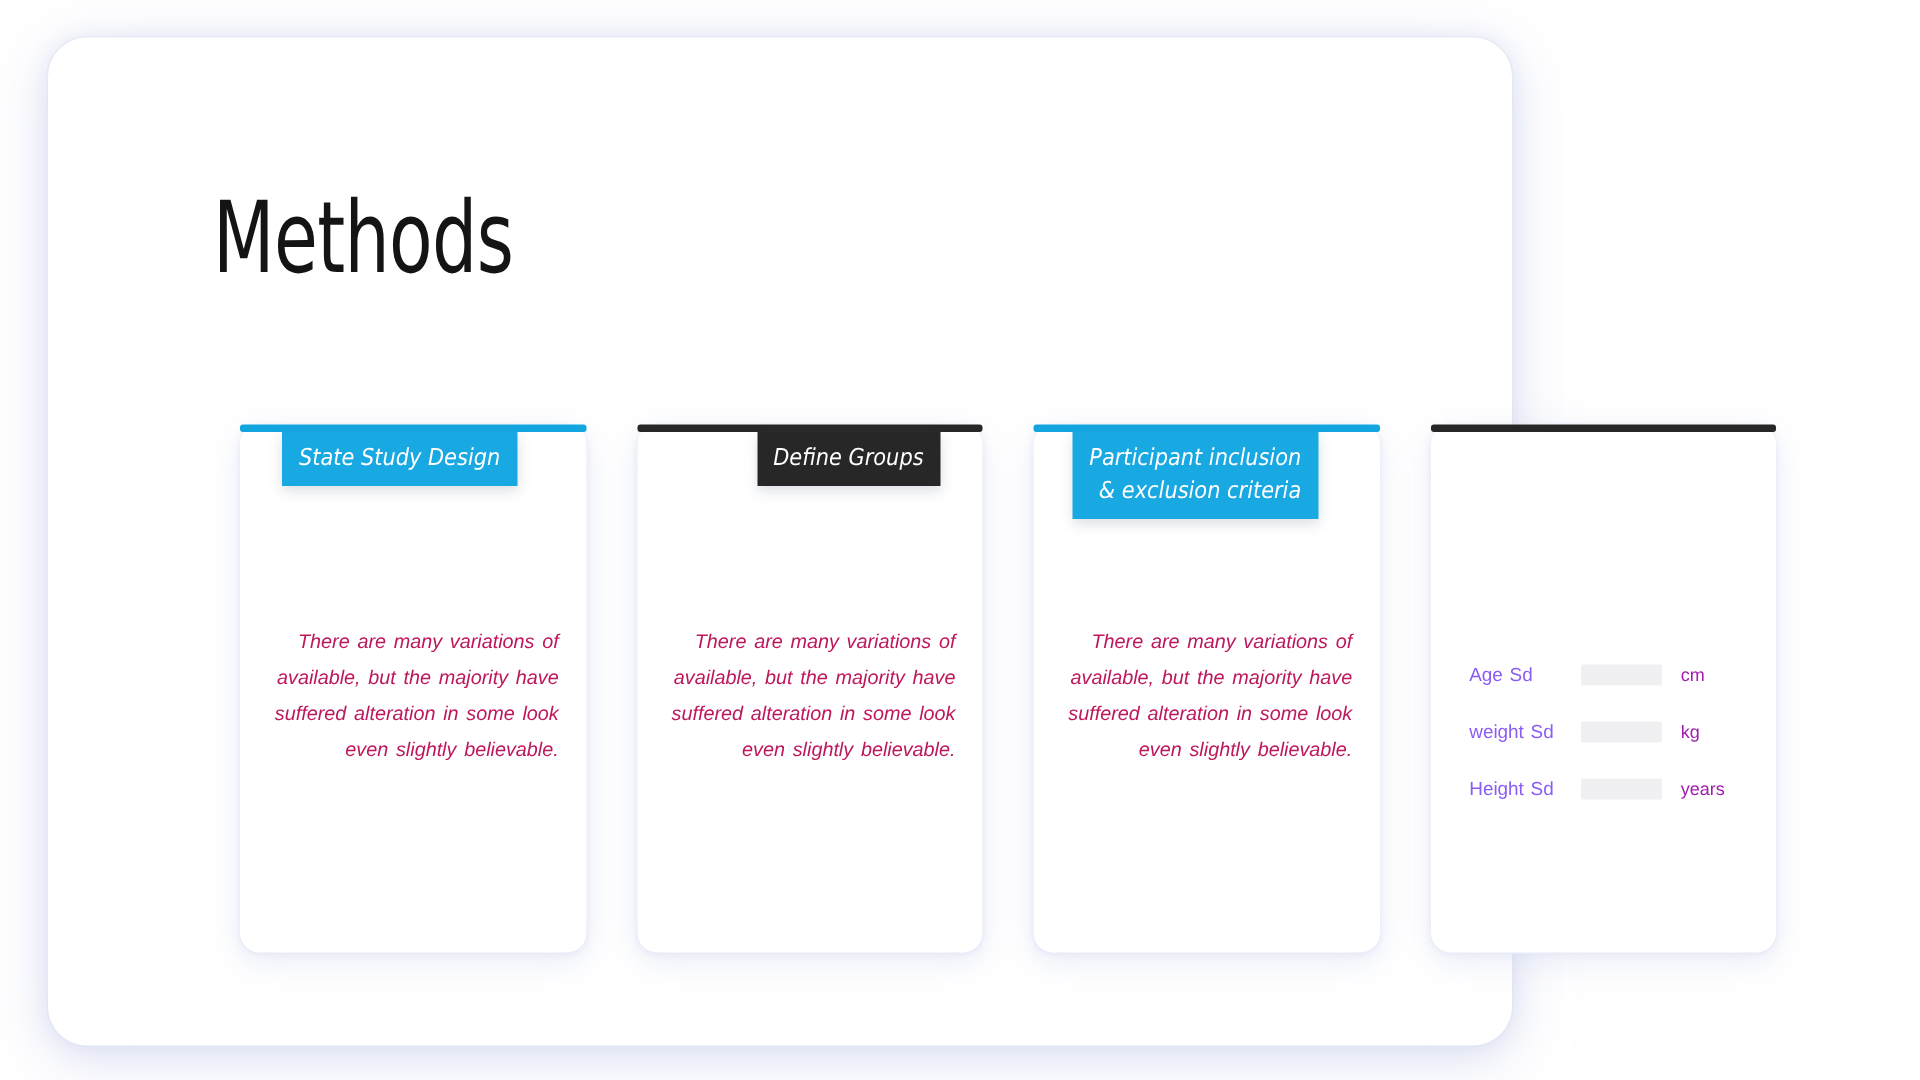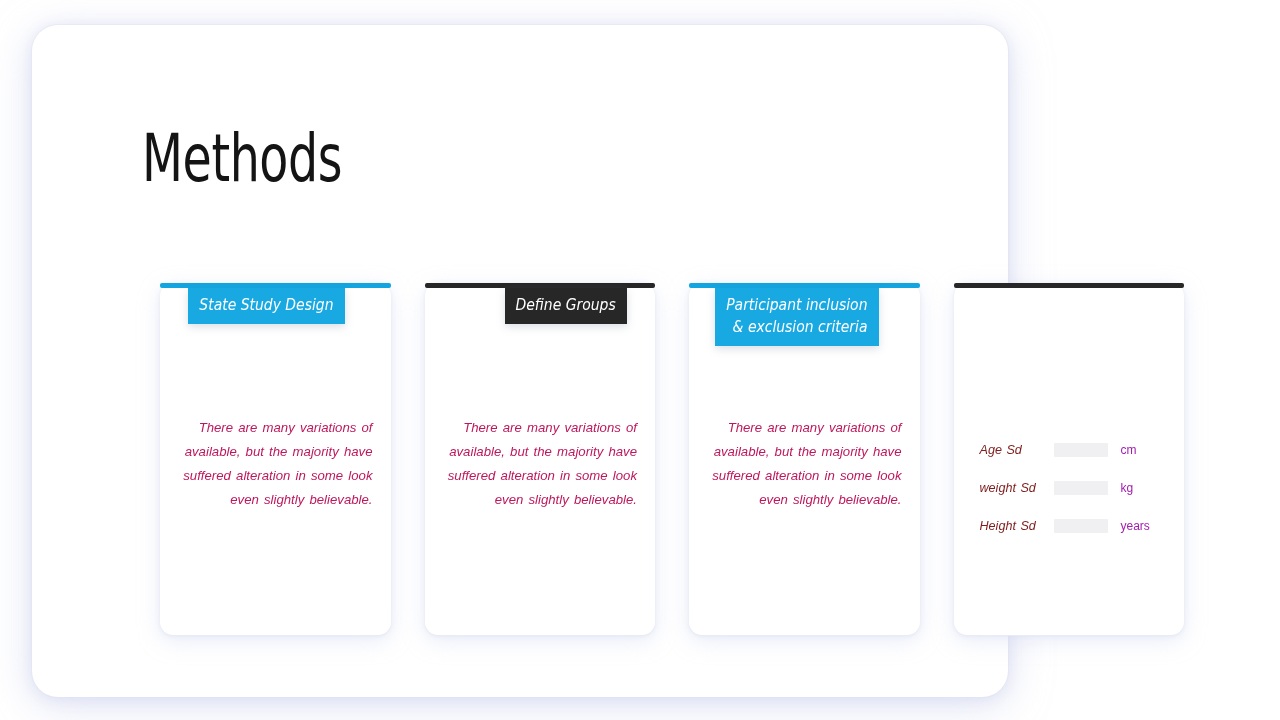--- a/index.html
+++ b/index.html
@@ -124,9 +124,8 @@
   .demo-label {
     width: 74px;
     font-size: 12.6px;
-    color: #7f1d1d;
+    color: #8b5cf6;
     word-spacing: 1px;
-    font-style: italic;
   }
   .demo-input {
     width: 54px;

